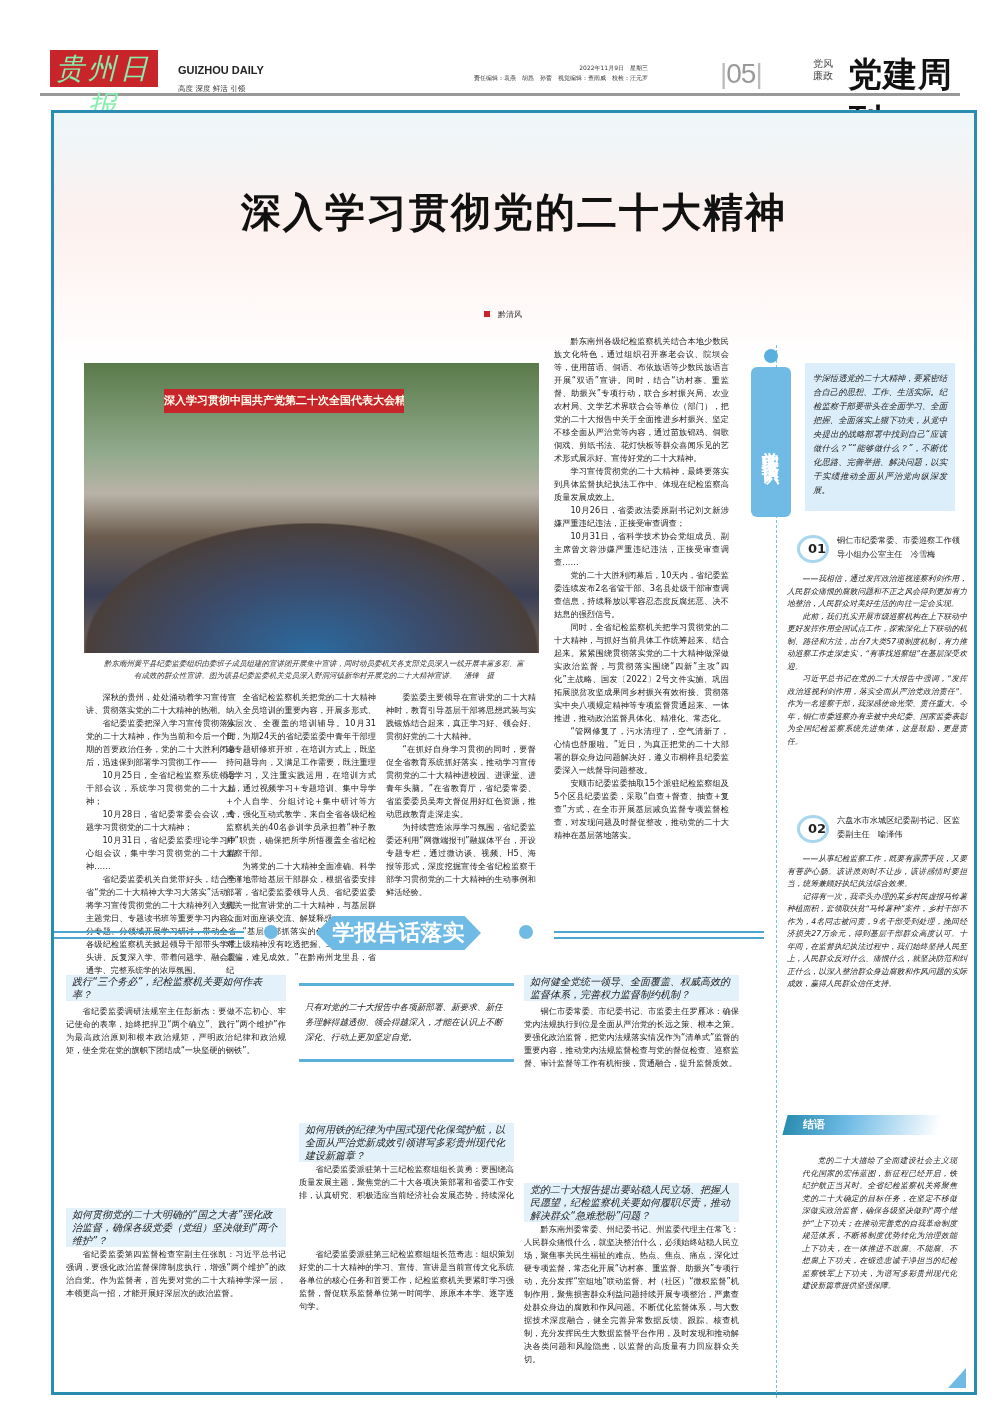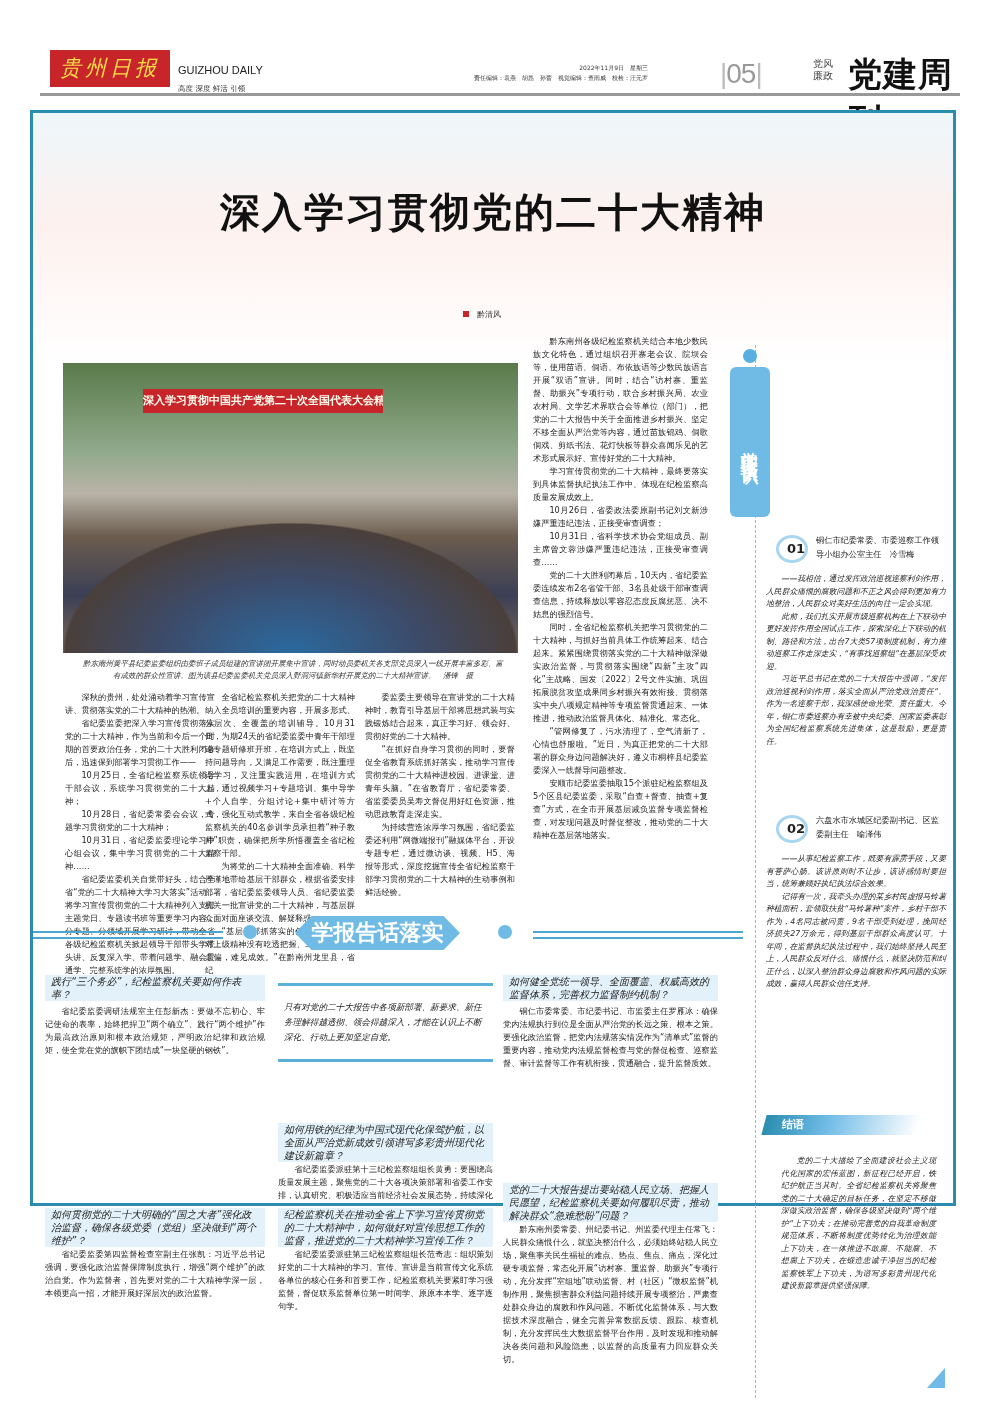--- a/index.html
+++ b/index.html
@@ -5,7 +5,7 @@
 *{box-sizing:border-box;margin:0;padding:0}
 body{width:1000px;height:1418px;background:#fff;font-family:"DejaVu Sans",sans-serif;color:#222;position:relative;overflow:hidden}
 .masthead{position:absolute;left:40px;top:48px;width:920px;height:48px;border-bottom:3px solid #999}
-.logo{position:absolute;left:10px;top:2px;width:120px;height:37px;background:#c8252b;color:#fde047;font-family:"DejaVu Serif",serif;font-size:21px;font-style:italic;line-height:37px;text-align:center;letter-spacing:4px}
+.logo{position:absolute;left:10px;top:2px;width:108px;height:37px;background:#c8252b;color:#86efac;font-family:"DejaVu Serif",serif;font-size:28px;font-style:italic;line-height:37px;text-align:center;letter-spacing:4px}
 .brand{position:absolute;left:138px;top:16px}
 .brand .en{font-family:"Liberation Sans",sans-serif;font-weight:normal;font-size:11px;color:#222}
 .brand .cn{font-size:7.5px;color:#333;margin-top:8px}

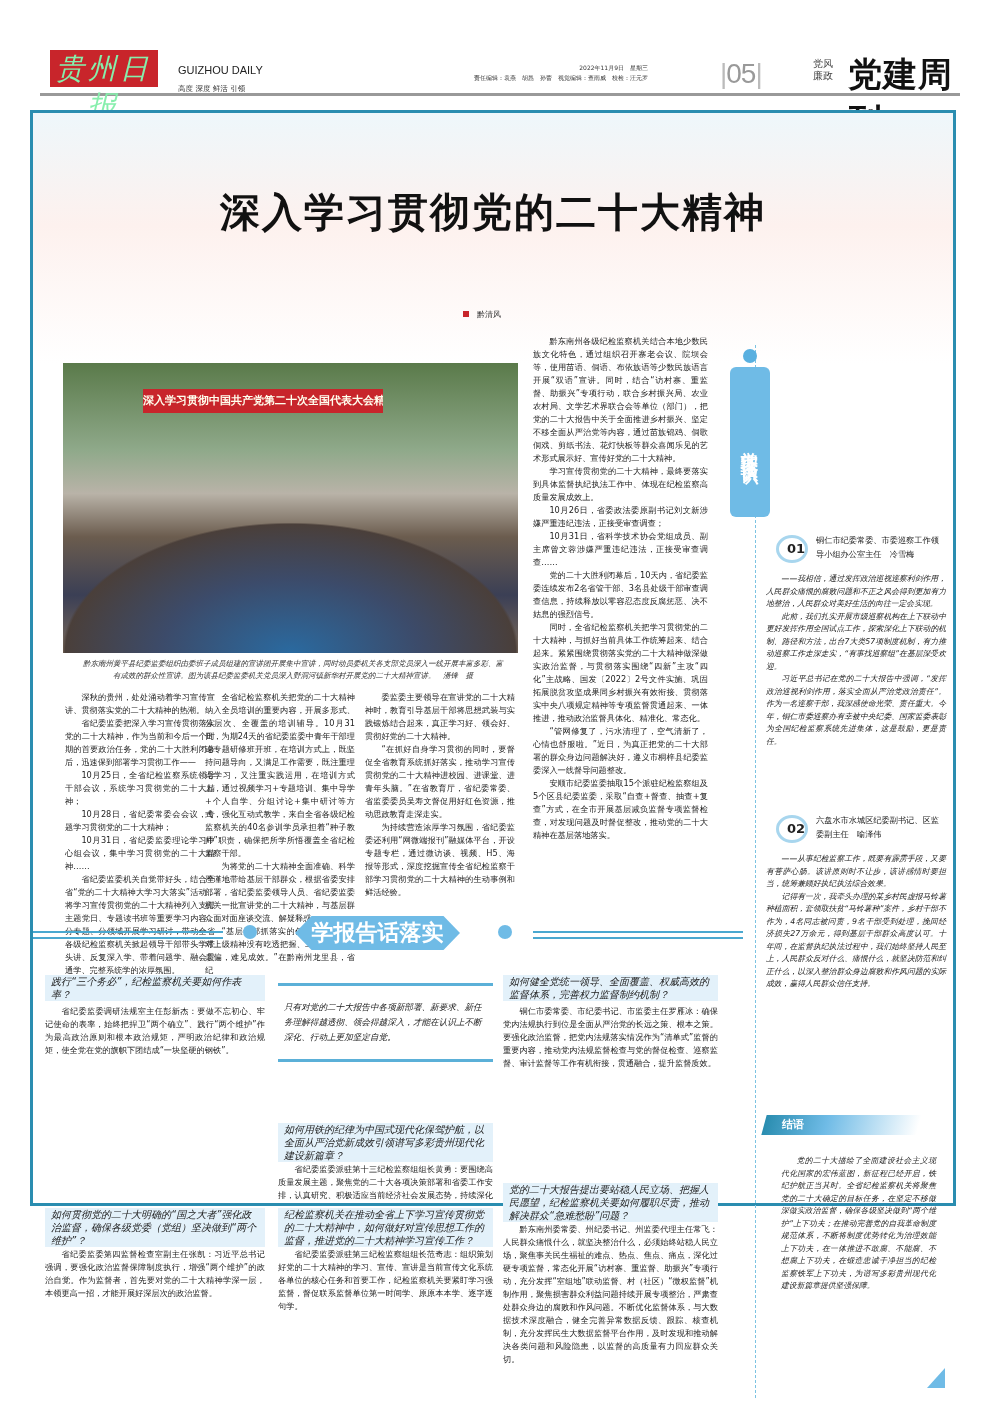--- a/index.html
+++ b/index.html
@@ -7,7 +7,7 @@
 .masthead{position:absolute;left:40px;top:48px;width:920px;height:48px;border-bottom:3px solid #999}
 .logo{position:absolute;left:10px;top:2px;width:108px;height:37px;background:#c8252b;color:#86efac;font-family:"DejaVu Serif",serif;font-size:28px;font-style:italic;line-height:37px;text-align:center;letter-spacing:4px}
 .brand{position:absolute;left:138px;top:16px}
-.brand .en{font-family:"Liberation Sans",sans-serif;font-weight:normal;font-size:11px;color:#222}
+.brand .en{font-family:"Liberation Sans",sans-serif;font-weight:bold;font-size:11px;color:#222}
 .brand .cn{font-size:7.5px;color:#333;margin-top:8px}
 .credits{position:absolute;right:312px;top:15px;text-align:right;font-size:6px;color:#333;line-height:10px}
 .pageno{position:absolute;left:680px;top:10px;font-family:"Liberation Sans",sans-serif;font-size:28px;color:#999;letter-spacing:-1px}

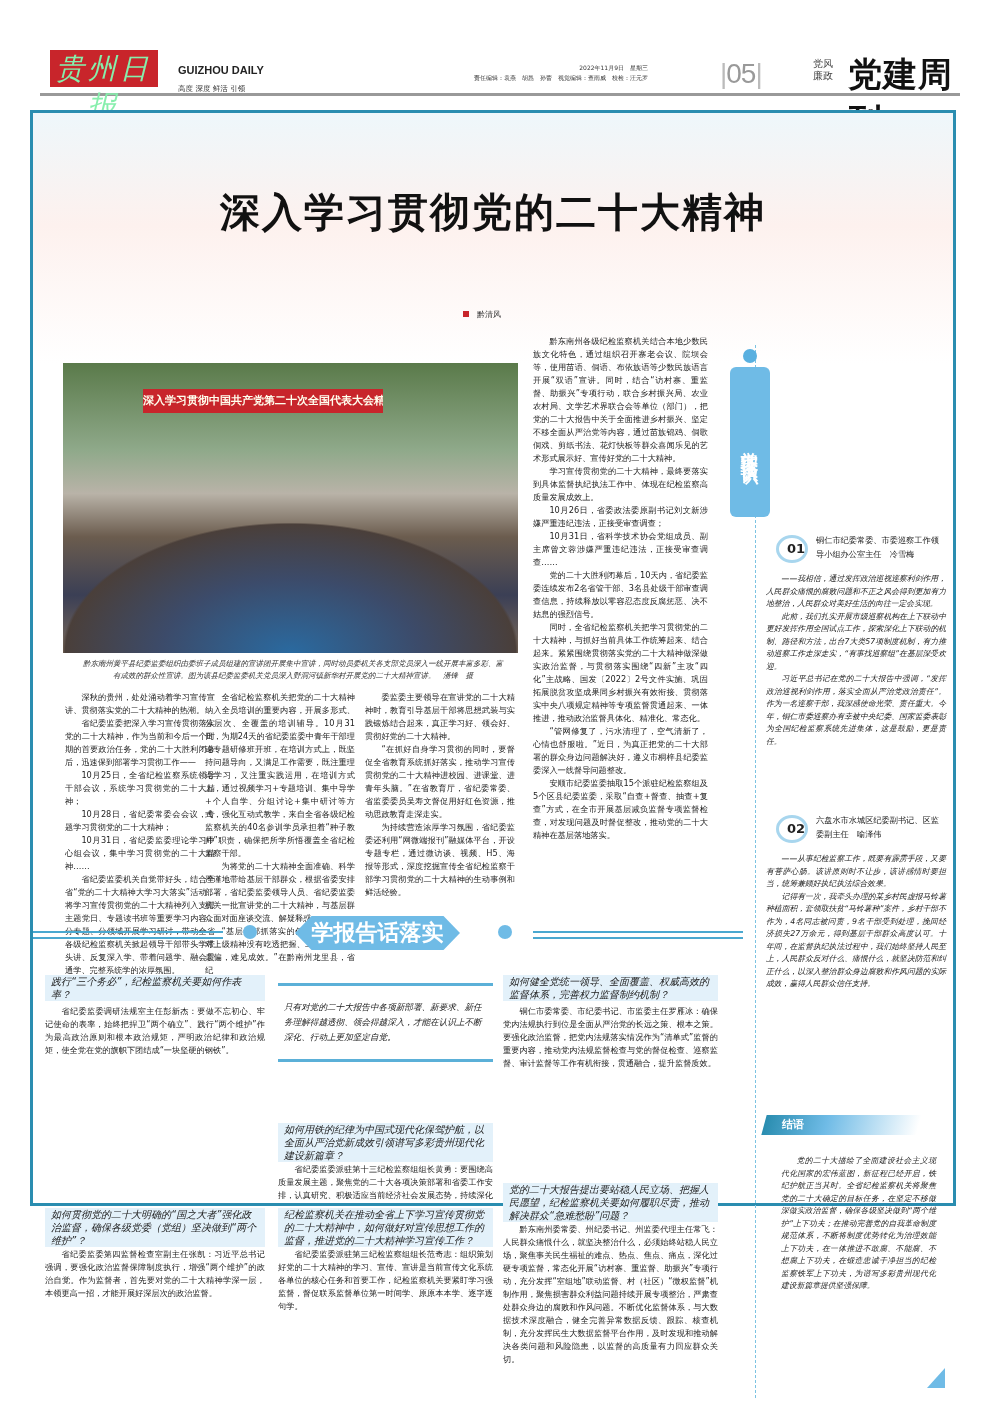--- a/index.html
+++ b/index.html
@@ -14,7 +14,7 @@
 .pageno .bar{color:#bbb}
 .section-small{position:absolute;left:773px;top:10px;font-size:10px;color:#444;line-height:12px}
 .section-big{position:absolute;left:808px;top:4px;font-size:34px;color:#111;font-weight:bold;letter-spacing:1px}
-.frame{position:absolute;left:30px;top:110px;width:926px;height:1096px;border:3px solid #2a8db0;background:#fff}
+.frame{position:absolute;left:51px;top:110px;width:926px;height:1285px;border:3px solid #2a8db0;background:#fff}
 .hero-bg{position:absolute;left:0;top:0;width:920px;height:250px;background:linear-gradient(180deg,#eef7fb 0%,#fdf1ee 45%,#fff 100%)}
 .headline{position:absolute;left:0;width:920px;text-align:center;font-weight:bold;color:#111;font-size:40px;letter-spacing:2px}
 .h1{top:72px}.h2{top:120px}

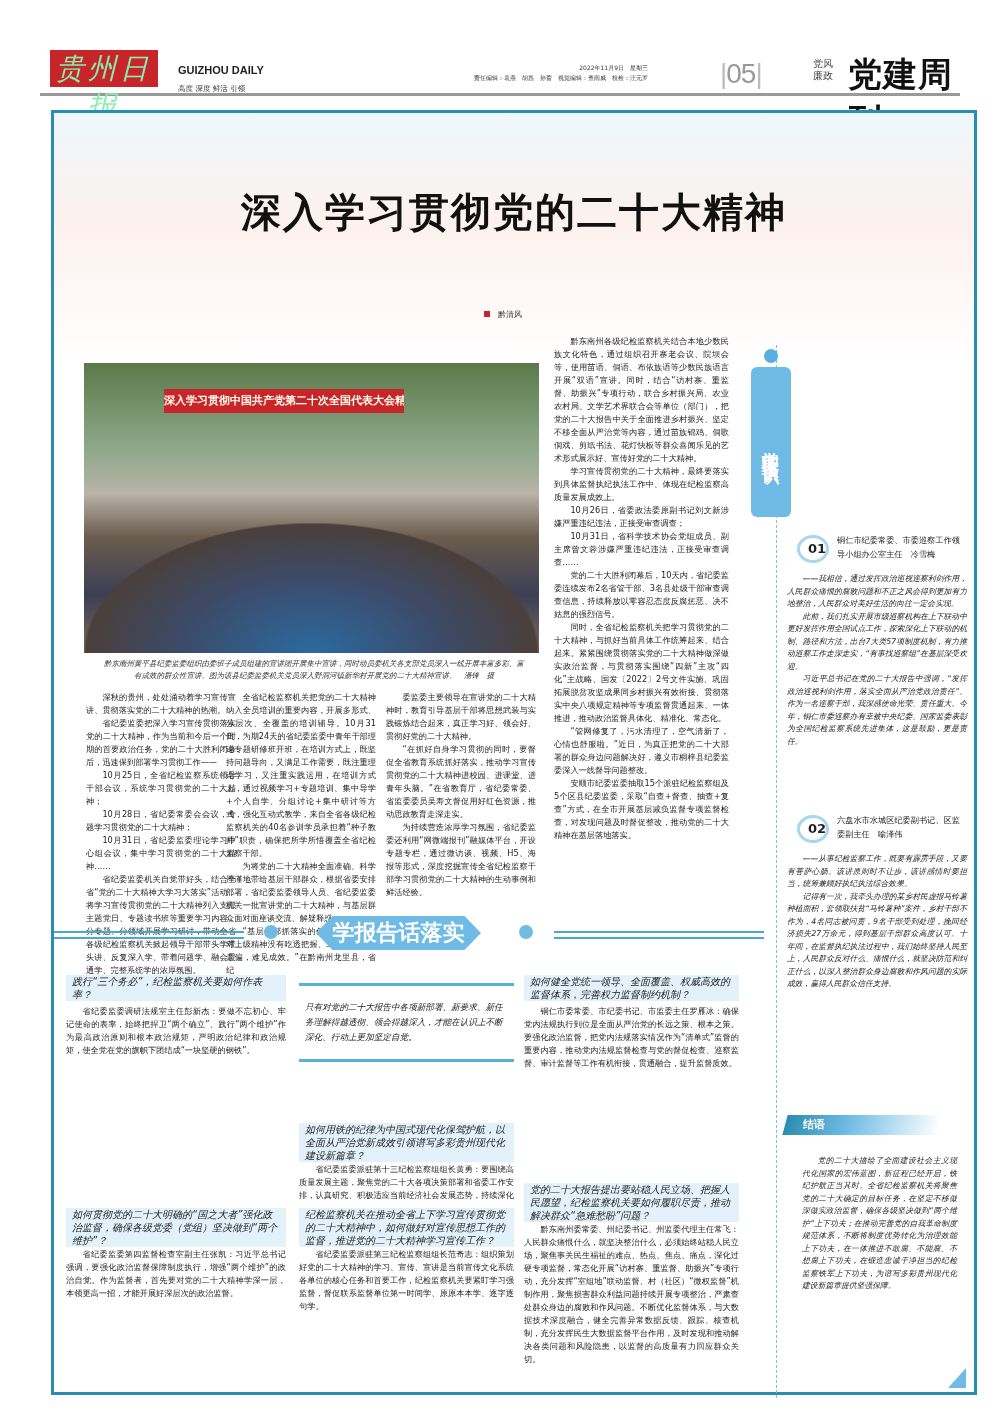--- a/index.html
+++ b/index.html
@@ -151,6 +151,7 @@
       <div class="top"></div>
       <div class="body">学理论谈认识</div>
     </div>
+    <div class="quote-box">学深悟透党的二十大精神，要紧密结合自己的思想、工作、生活实际。纪检监察干部要带头在全面学习、全面把握、全面落实上狠下功夫，从党中央提出的战略部署中找到自己“应该做什么？”“能够做什么？”，不断优化思路、完善举措、解决问题，以实干实绩推动全面从严治党向纵深发展。</div>
 
     <div class="badge" style="left:20px;top:190px">01</div>
     <div class="person" style="left:60px;top:188px;width:125px">铜仁市纪委常委、市委巡察工作领导小组办公室主任　冷雪梅</div>

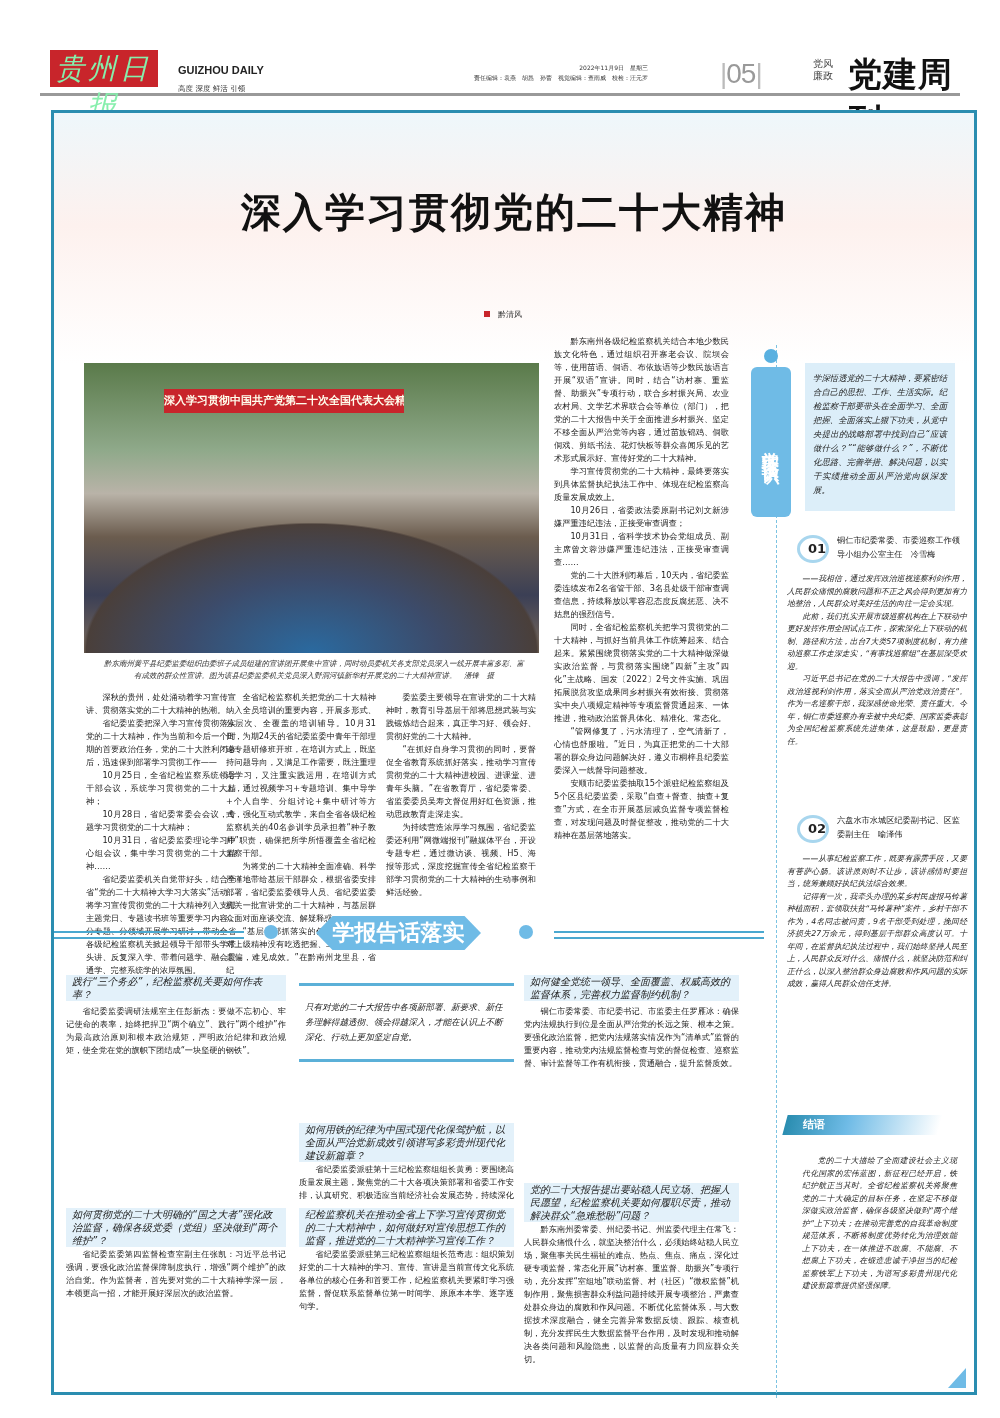--- a/index.html
+++ b/index.html
@@ -126,7 +126,6 @@
       <p>省纪委监委第四监督检查室副主任张凯：习近平总书记强调，要强化政治监督保障制度执行，增强“两个维护”的政治自觉。作为监督者，首先要对党的二十大精神学深一层，本领更高一招，才能开展好深层次的政治监督。</p>
     </div>
 
-  <div class="q-box" style="left:245px;top:1095px;width:215px;">纪检监察机关在推动全省上下学习宣传贯彻党的二十大精神中，如何做好对宣传思想工作的监督，推进党的二十大精神学习宣传工作？</div>
   <div class="col" style="left:245px;top:1135px;width:215px;">
       <p>省纪委监委派驻第三纪检监察组组长范奇志：组织策划好党的二十大精神的学习、宣传、宣讲是当前宣传文化系统各单位的核心任务和首要工作，纪检监察机关要紧盯学习强监督，督促联系监督单位第一时间学、原原本本学、逐字逐句学。</p>
     </div>

